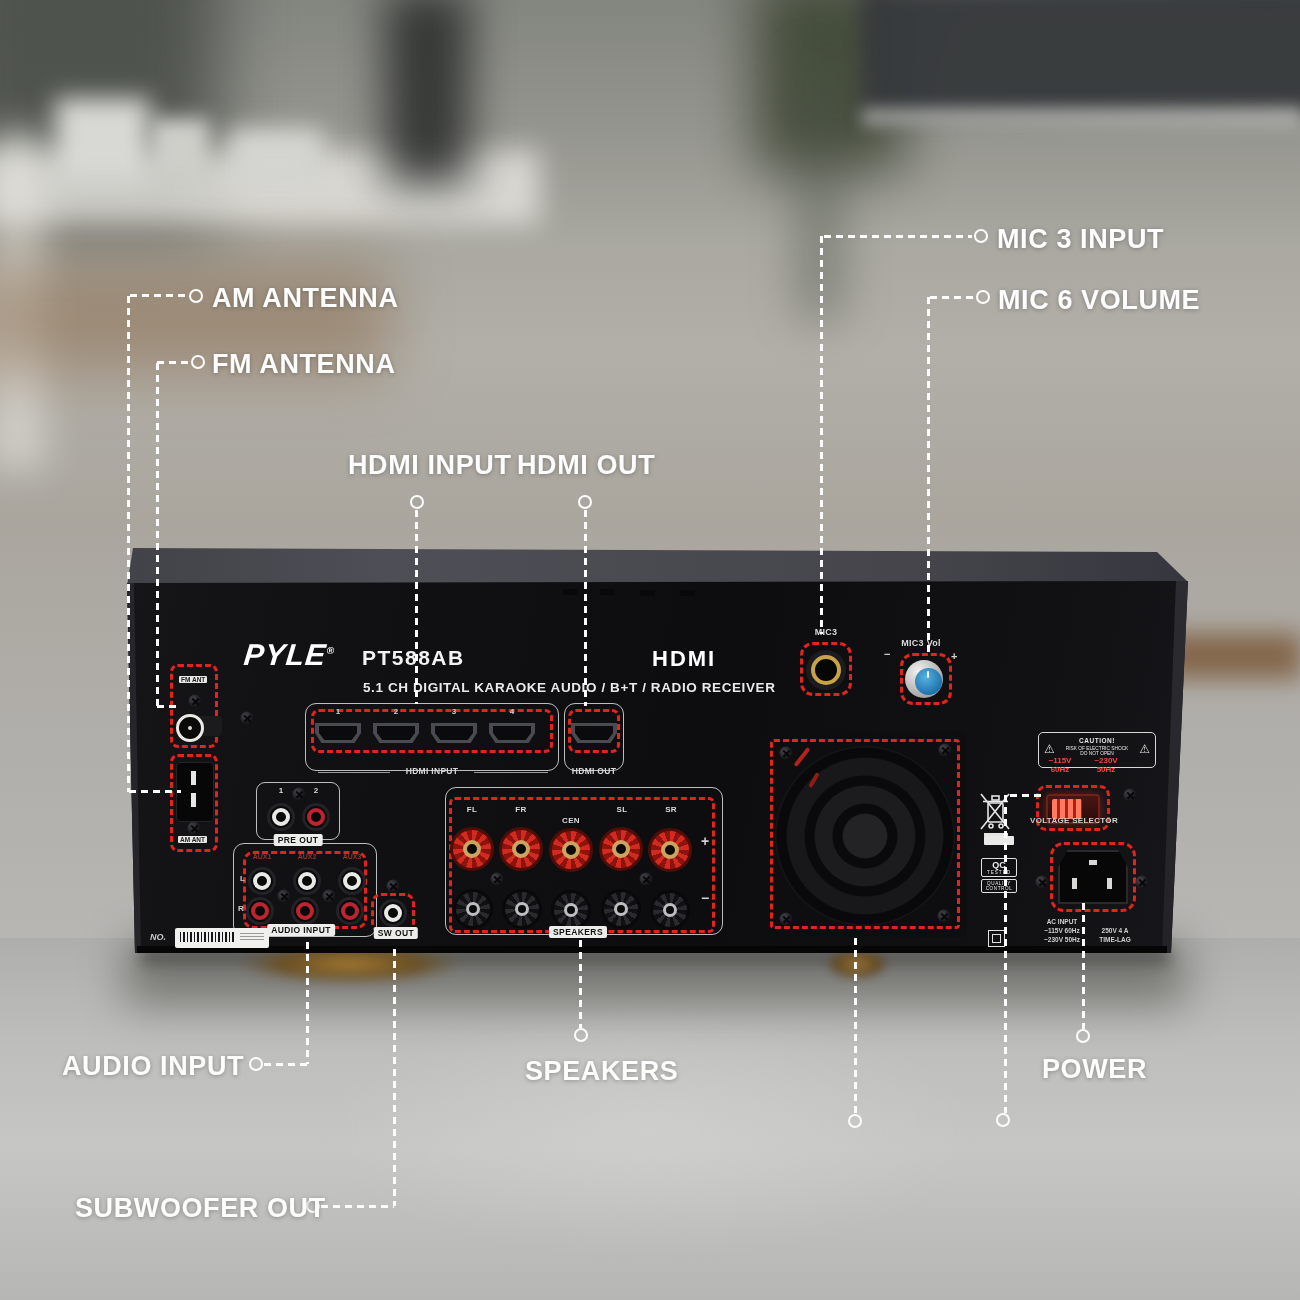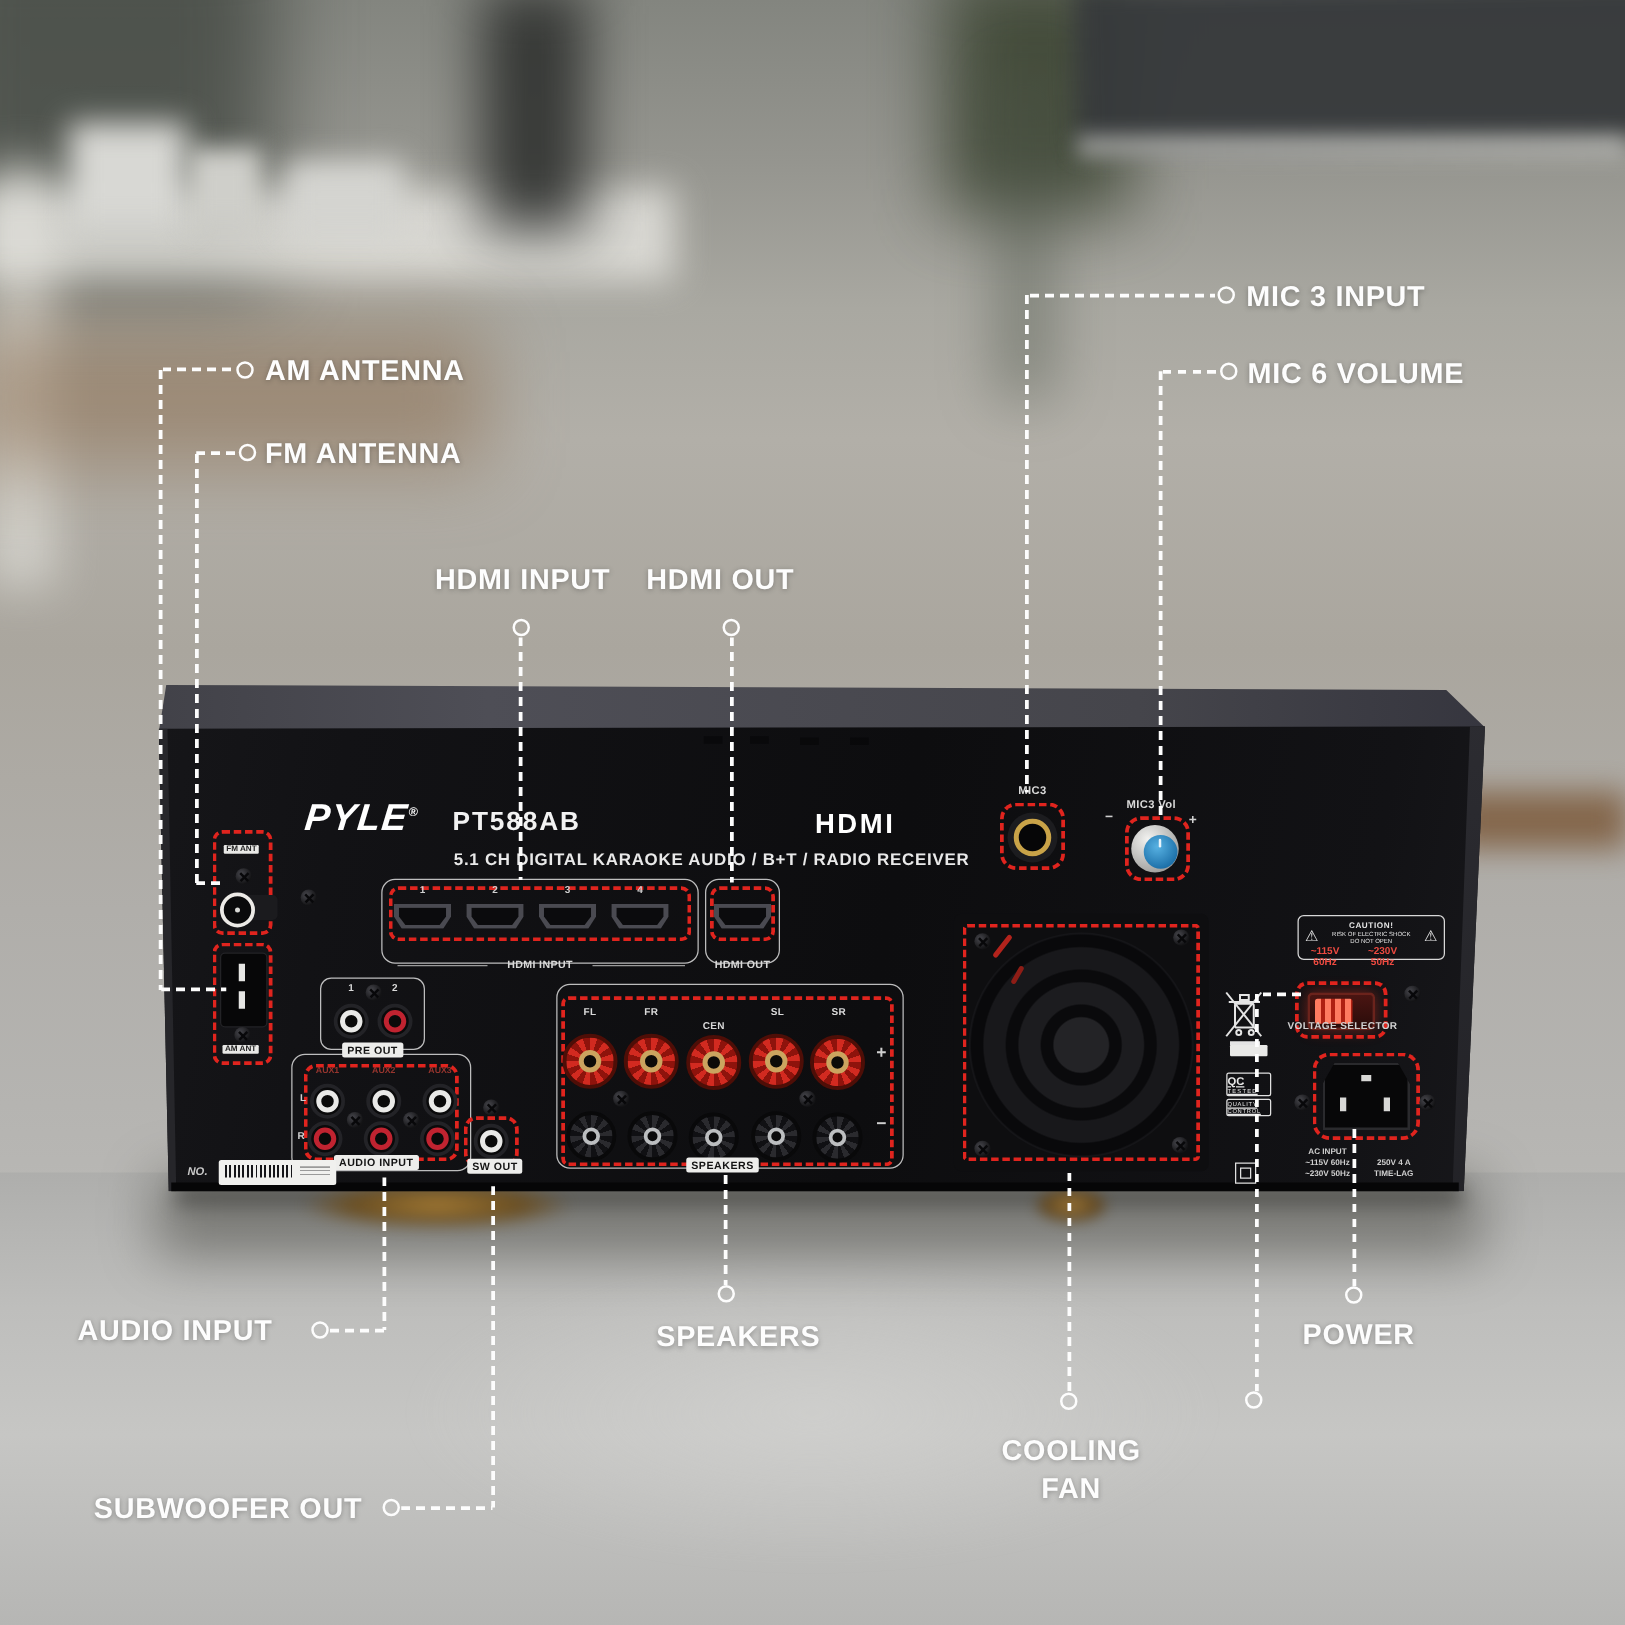--- a/index.html
+++ b/index.html
@@ -8,7 +8,7 @@
   .abs{position:absolute;}
   .blur{position:absolute;pointer-events:none;}
   
-  .callout-label{position:absolute;color:#fdfdfd;font-weight:bold;font-size:23px;letter-spacing:.6px;
+  .callout-label{position:absolute;color:#fdfdfd;font-weight:bold;font-size:27px;letter-spacing:.6px;
                  text-shadow:0 1px 4px rgba(40,40,40,.35);white-space:nowrap;}
   .callout-circle{position:absolute;width:14px;height:14px;border:2.5px solid #fdfdfd;border-radius:50%;
                   box-sizing:border-box;background:transparent;}

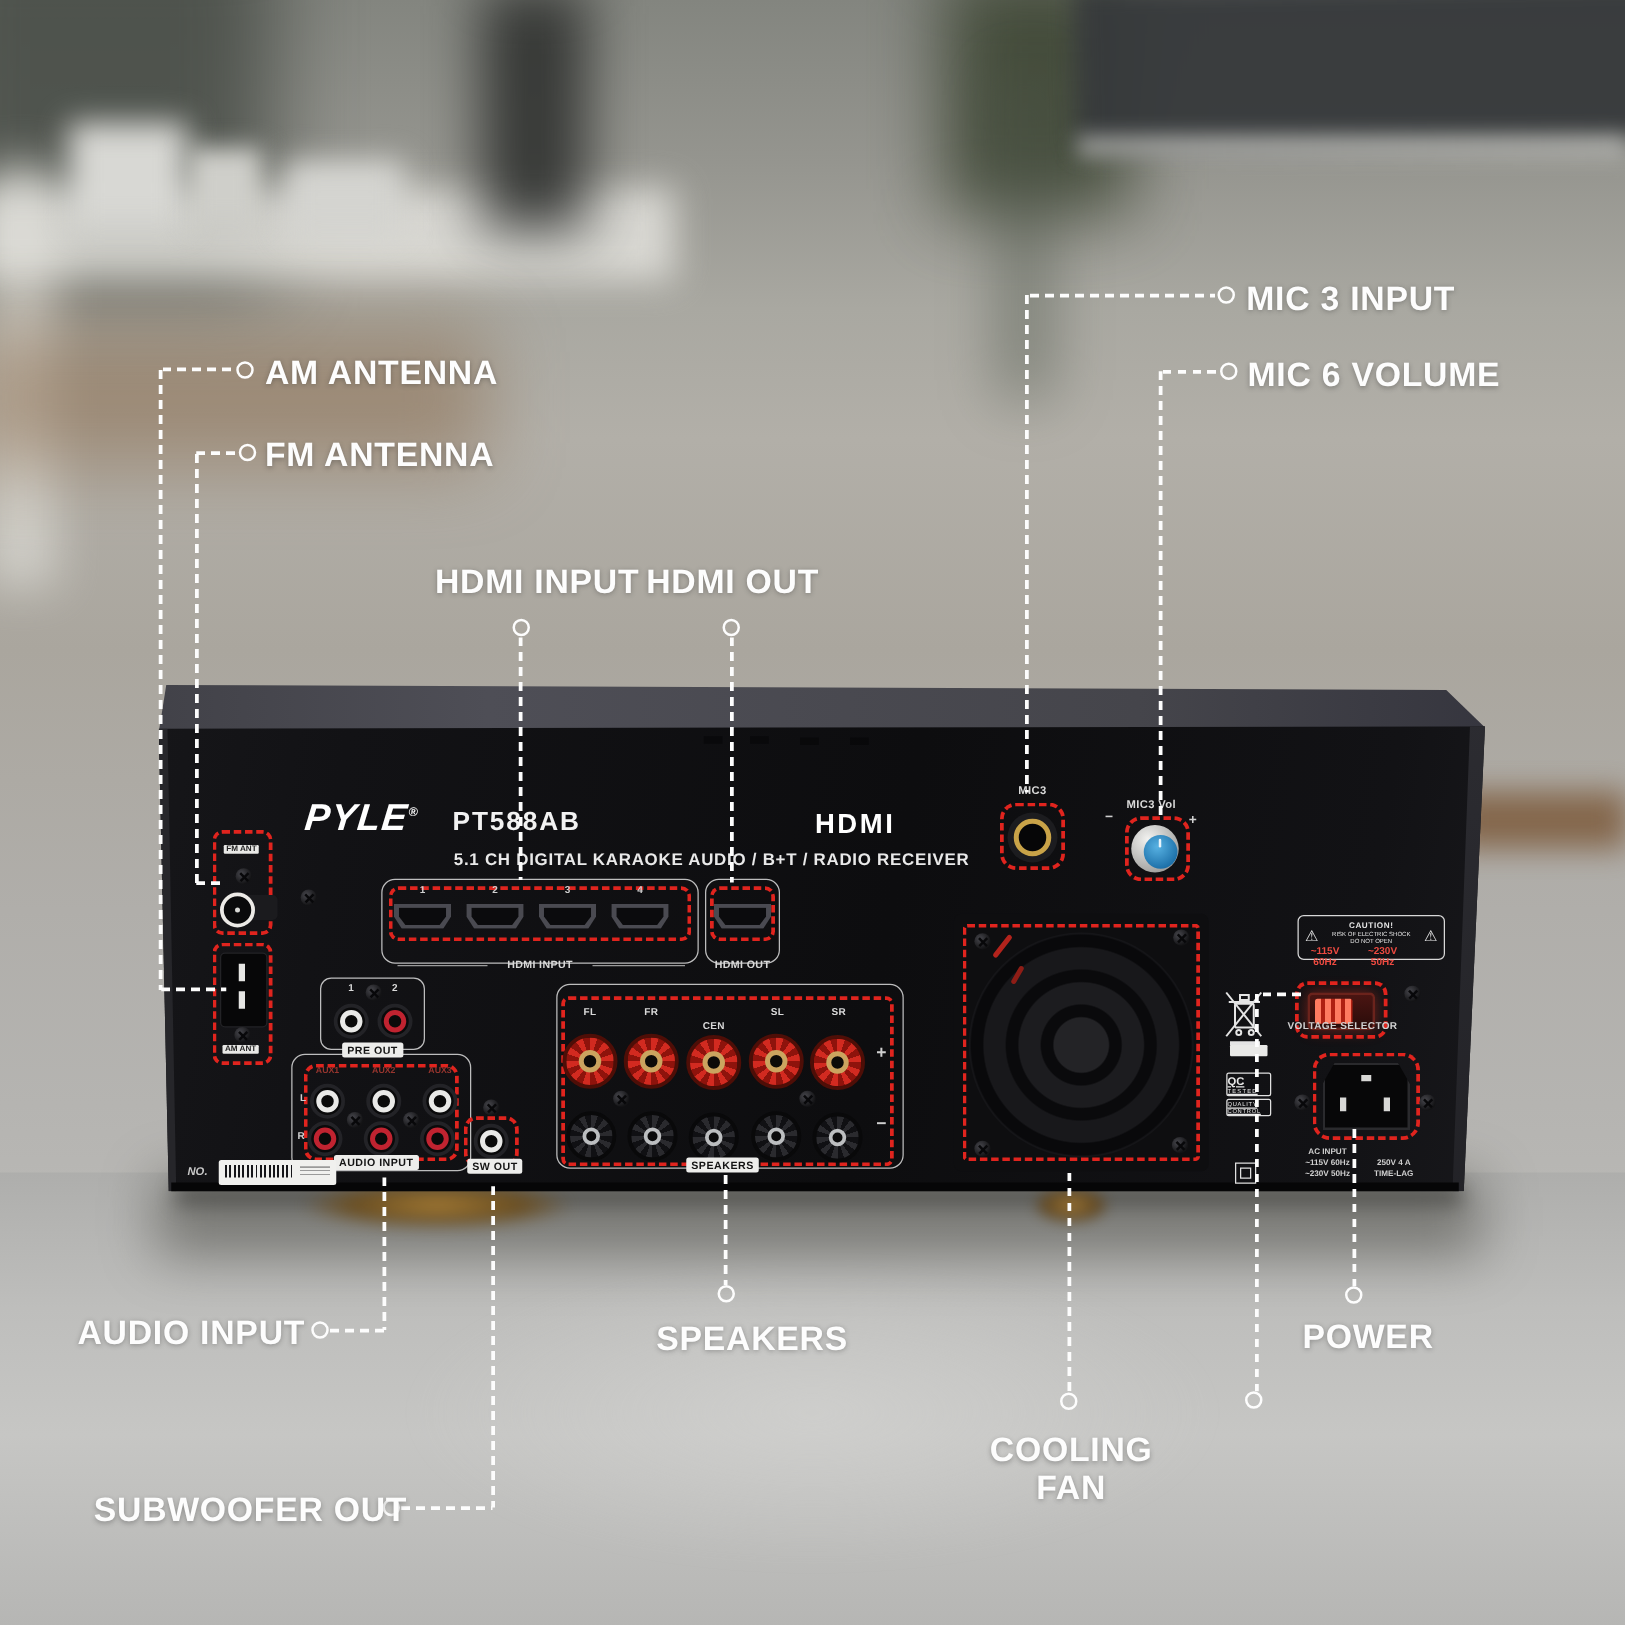--- a/index.html
+++ b/index.html
@@ -230,7 +230,7 @@
     <rect x="8" y="45" width="24" height="3.5" fill="#e4e4e4"></rect>
   </svg>
   <div class="abs" style="left:984px;top:836px;width:30px;height:9px;background:#e9e9e7;border-radius:1px;"></div>
-  <div class="abs" style="left:981px;top:858px;width:36px;height:48px;color:#e9e9e9;text-decoration:underline;">
+  <div class="abs" style="left:981px;top:858px;width:36px;height:48px;color:#e9e9e9;text-align:center;">
     <div style="border:1px solid #e0e0e0;border-radius:2px;padding:1px 0;">
       <div style="font-size:9px;font-weight:bold;">QC</div>
       <div style="font-size:4.6px;letter-spacing:1px;">TESTED</div>

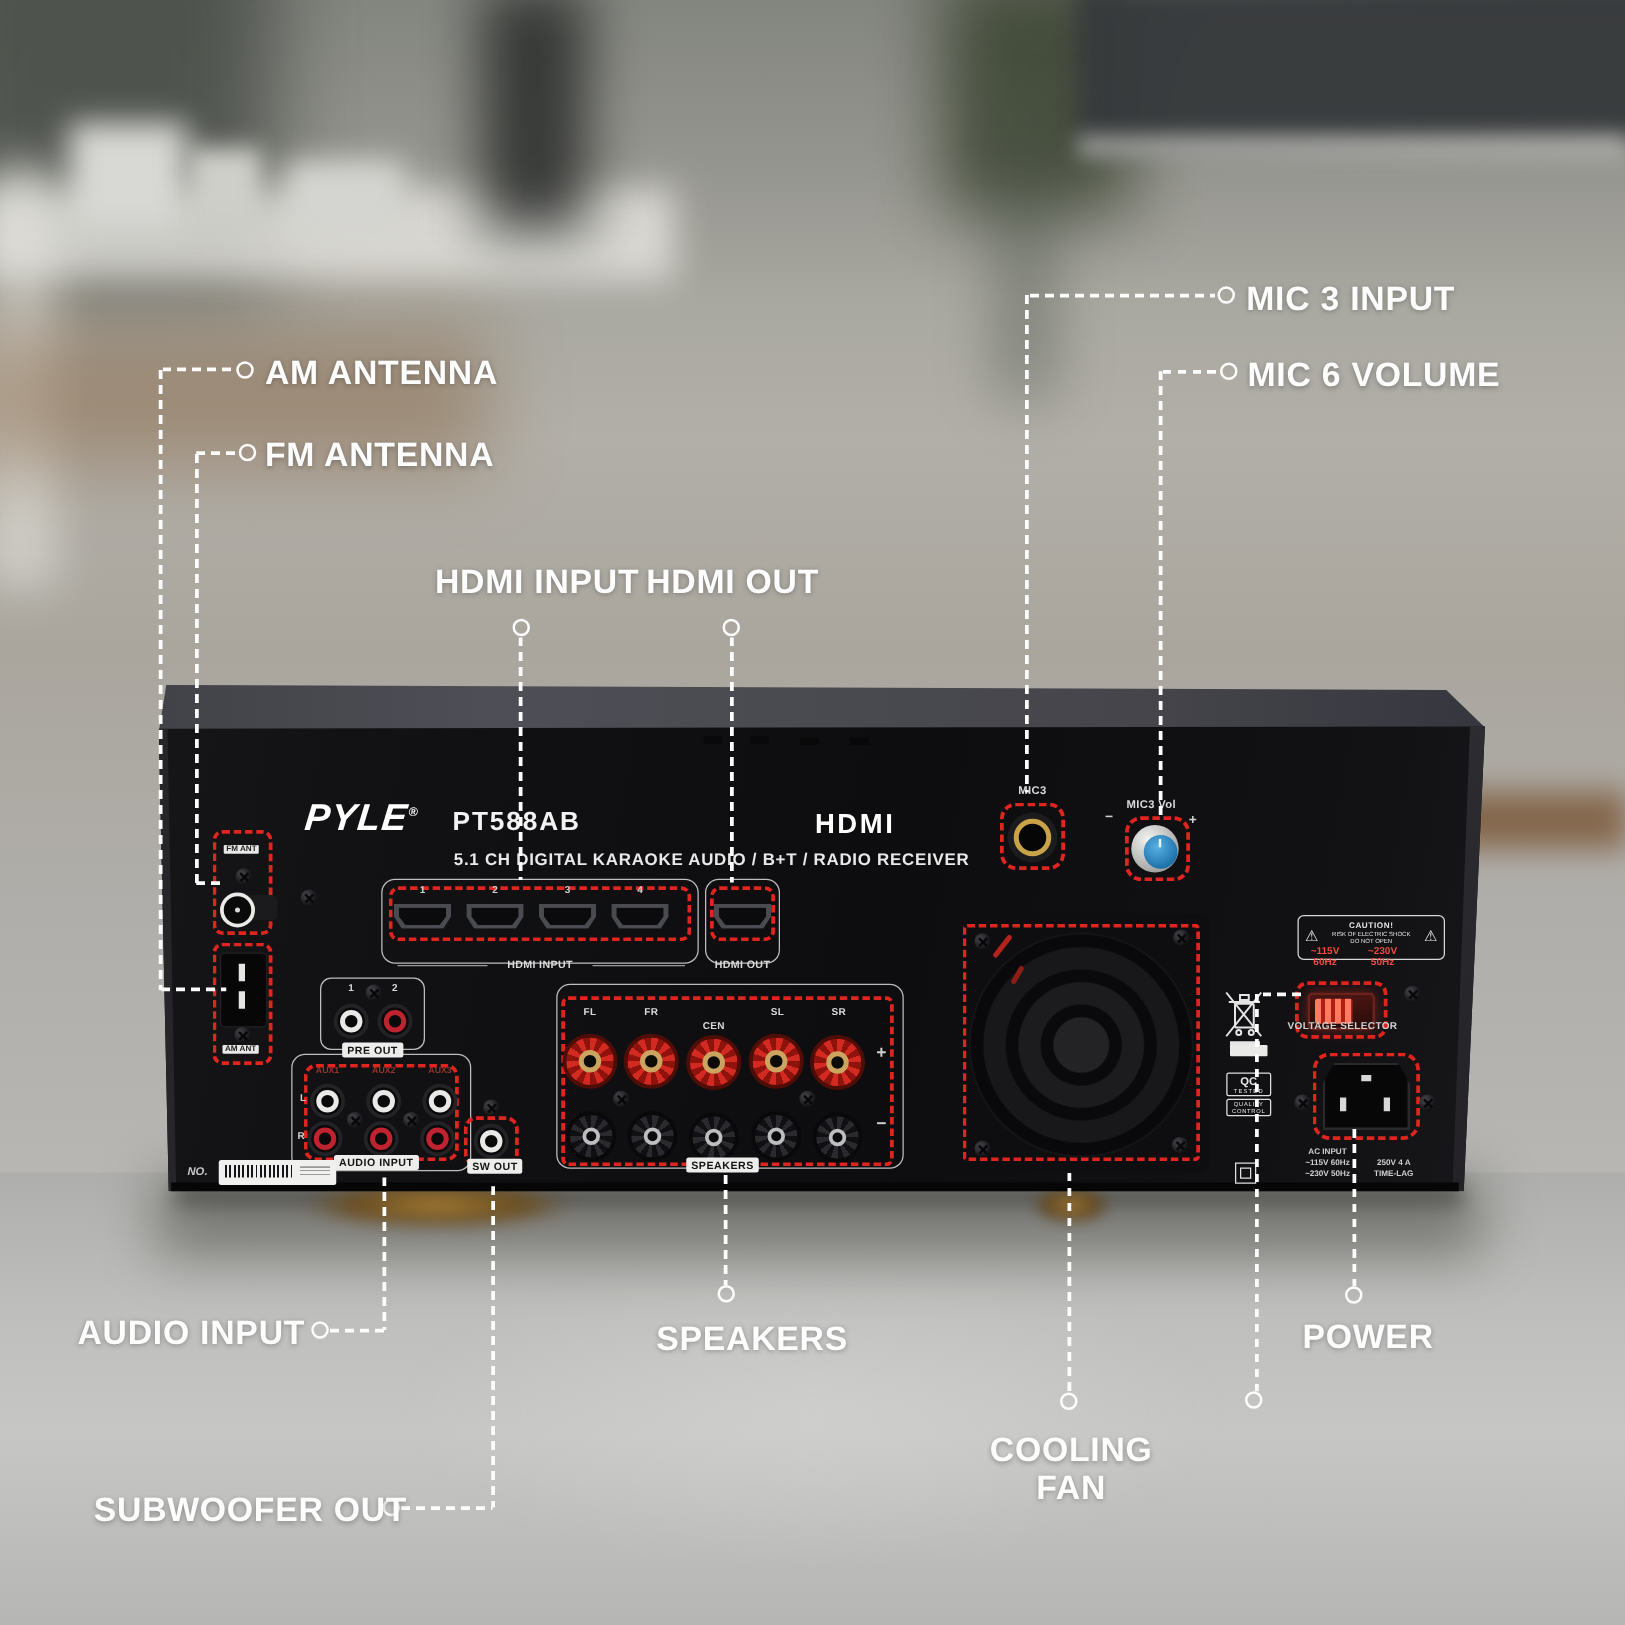--- a/index.html
+++ b/index.html
@@ -313,10 +313,6 @@
   <div class="callout-label" style="left:62px;top:1051px;">AUDIO INPUT</div>
   <div class="callout-label" style="left:525px;top:1056px;">SPEAKERS</div>
   <div class="callout-label" style="left:75px;top:1193px;">SUBWOOFER OUT</div>
-  <div class="callout-label" style="left:787px;top:1145px;width:140px;text-align:center;line-height:30px;">
-    <div>COOLING</div>
-    <div>FAN</div>
-  </div>
   <div class="callout-label" style="left:1042px;top:1054px;">POWER</div>
 
 </div>

